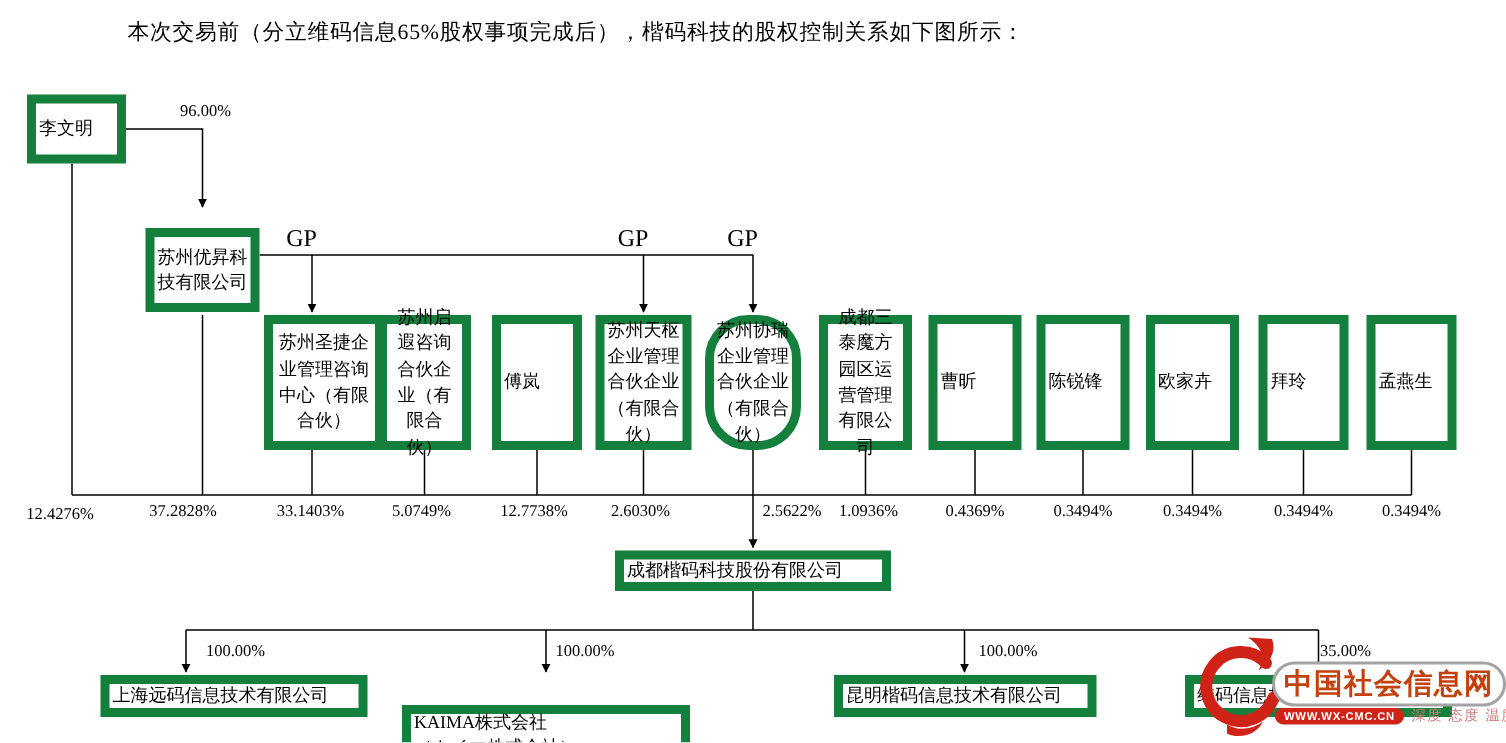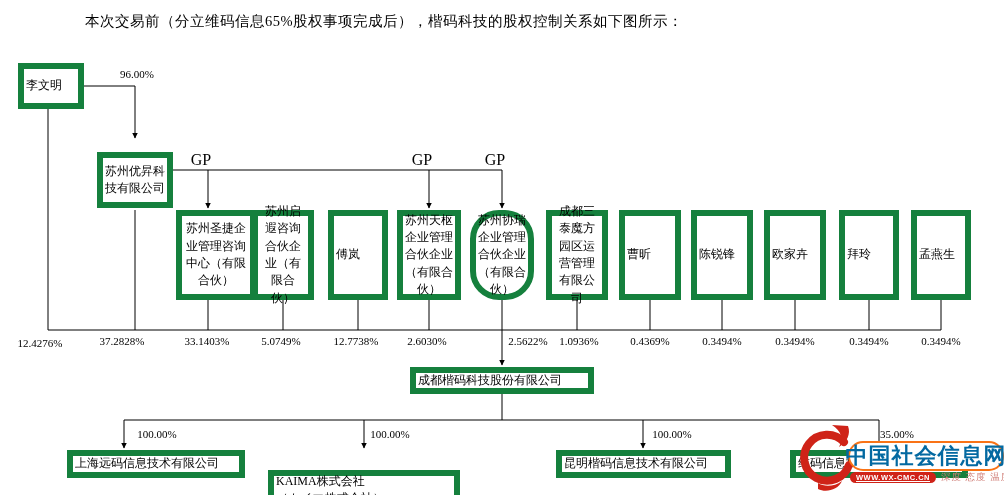--- a/index.html
+++ b/index.html
@@ -27,9 +27,9 @@
   .wm{position:absolute;z-index:10;font-family:"Liberation Sans","DejaVu Sans",sans-serif;}
   .wm-pill{
     position:absolute;left:848px;top:441px;width:152px;height:26px;
-    background:#fff;border:2px solid #f97316;border-radius:15px;
+    background:#fff;border:2px solid #a3a3a3;border-radius:15px;
     display:flex;align-items:center;justify-content:center;
-    color:#0369a1;font-weight:bold;font-size:22px;letter-spacing:1px;white-space:nowrap;
+    color:#c2410c;font-weight:bold;font-size:19px;letter-spacing:1px;white-space:nowrap;
   }
   .wm-sub{
     position:absolute;left:850px;top:471px;width:154px;display:flex;align-items:center;gap:5px;

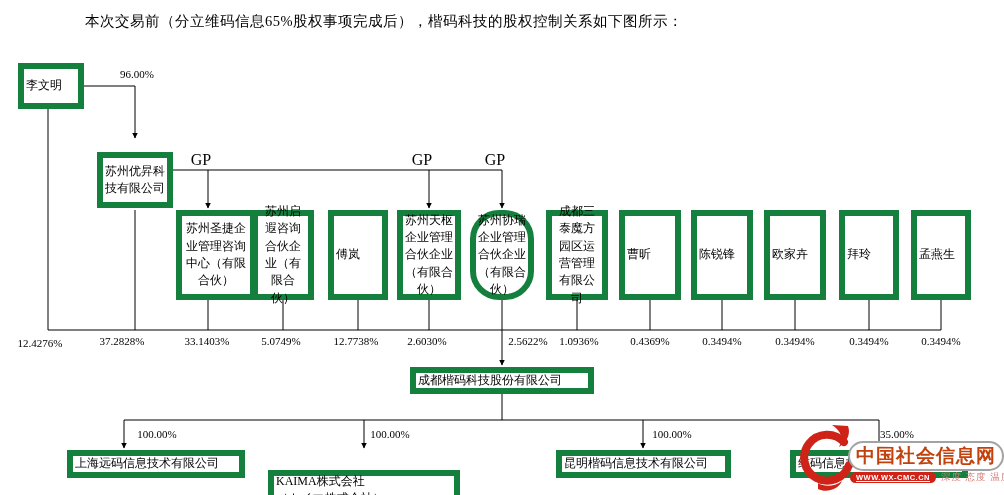--- a/index.html
+++ b/index.html
@@ -36,7 +36,7 @@
   }
   .wm-url{
     background:#cf2318;color:#fff;font-size:7.5px;font-weight:bold;
-    border-radius:6px;padding:1px 6px;white-space:nowrap;letter-spacing:0.5px;text-decoration:underline;
+    border-radius:6px;padding:1px 6px;white-space:nowrap;letter-spacing:0.5px;
   }
   .wm-slogan{color:#cf7b74;font-size:9.5px;white-space:nowrap;letter-spacing:1px;}
 </style>

